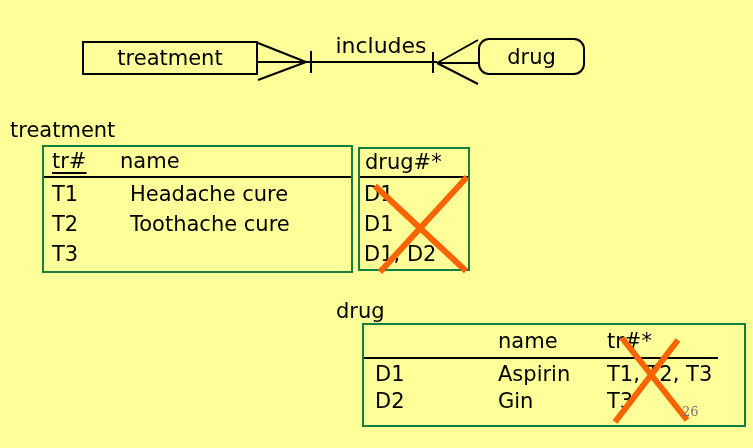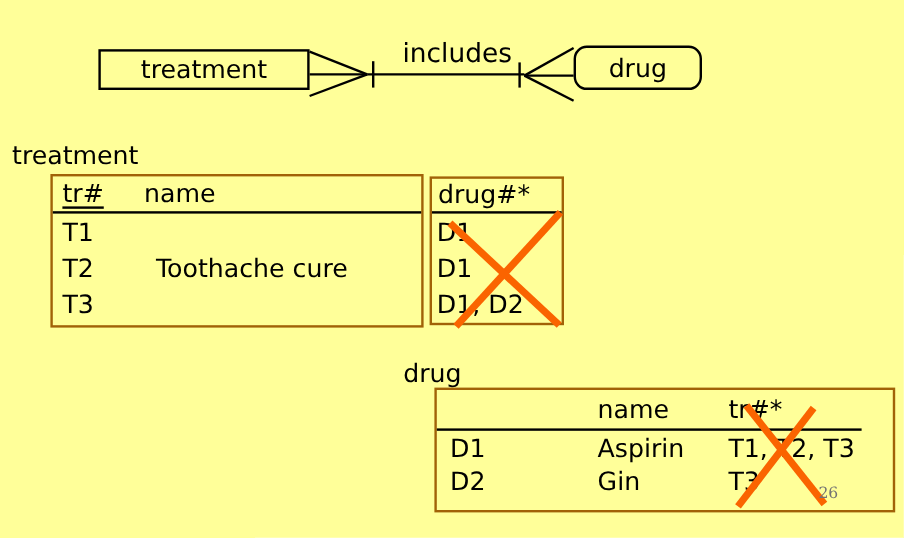--- a/index.html
+++ b/index.html
@@ -34,7 +34,7 @@
   }
   .tbl{
     position:absolute;
-    border:2px solid #a16207;
+    border:2px solid #15803d;
     box-sizing:border-box;
     background:transparent;
   }

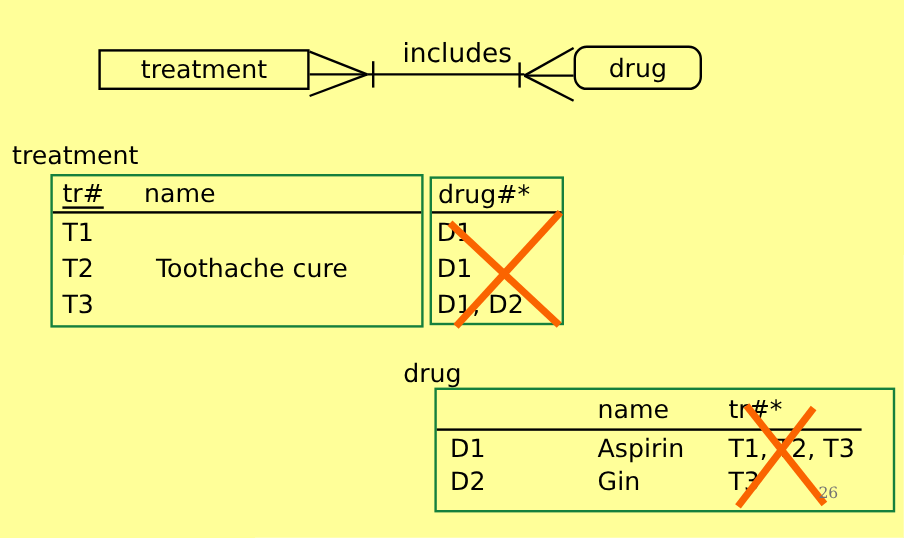--- a/index.html
+++ b/index.html
@@ -103,6 +103,7 @@
     <div class="hline" style="left:0;top:29px;width:307px;"></div>
 
     <span class="cell" style="left:8px;top:36px;">T1</span>
+    <span class="cell" style="left:86px;top:36px;">Headache cure</span>
     <span class="cell" style="left:8px;top:66px;">T2</span>
     <span class="cell" style="left:86px;top:66px;">Toothache cure</span>
     <span class="cell" style="left:8px;top:96px;">T3</span>

